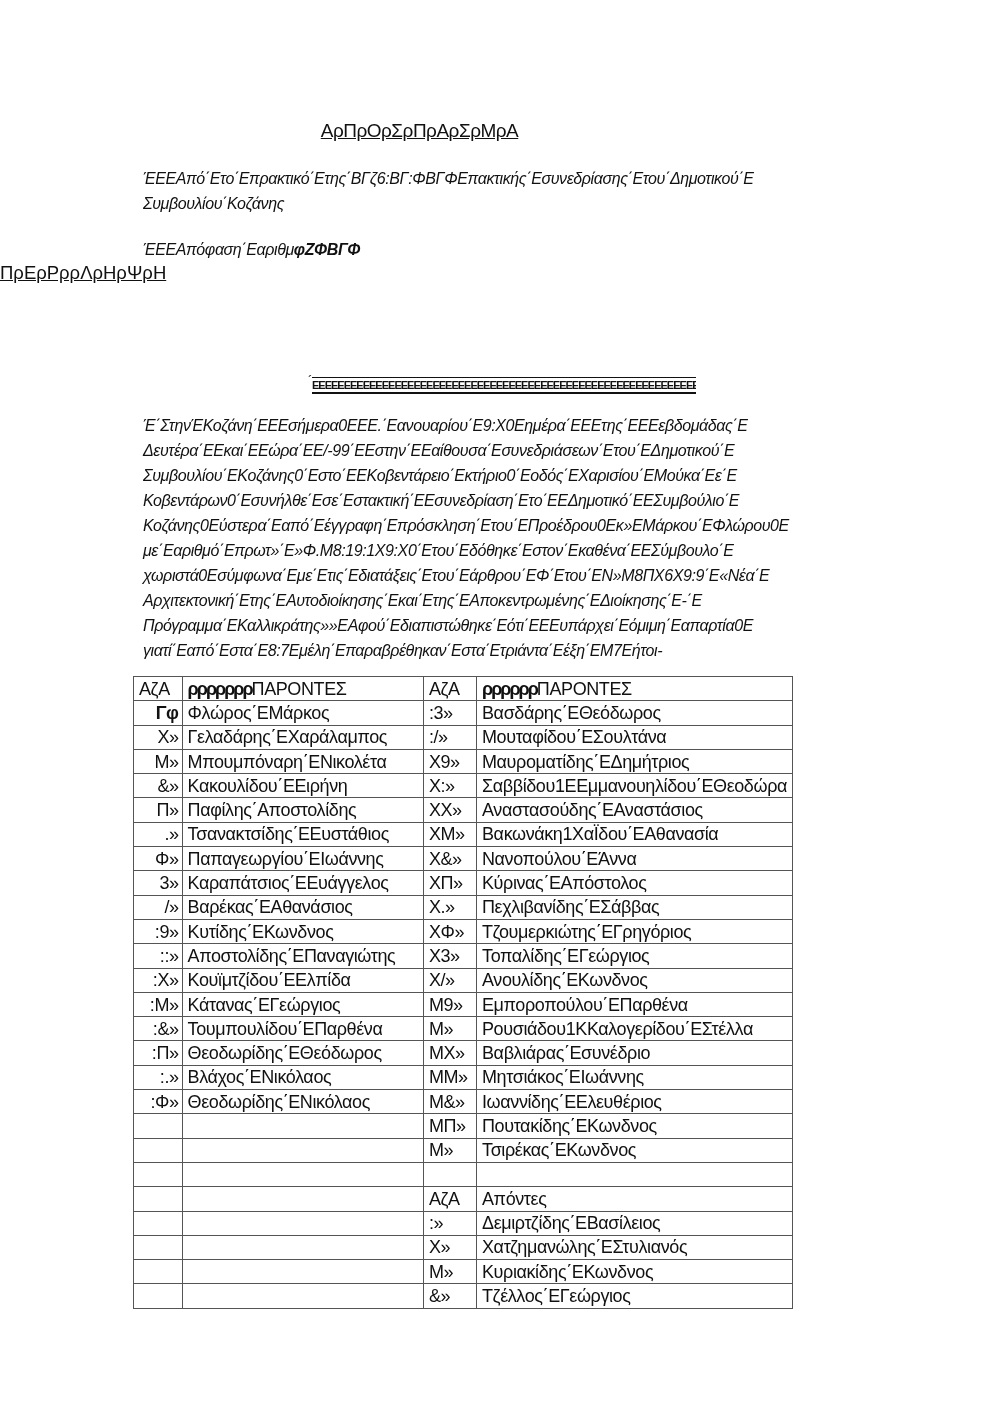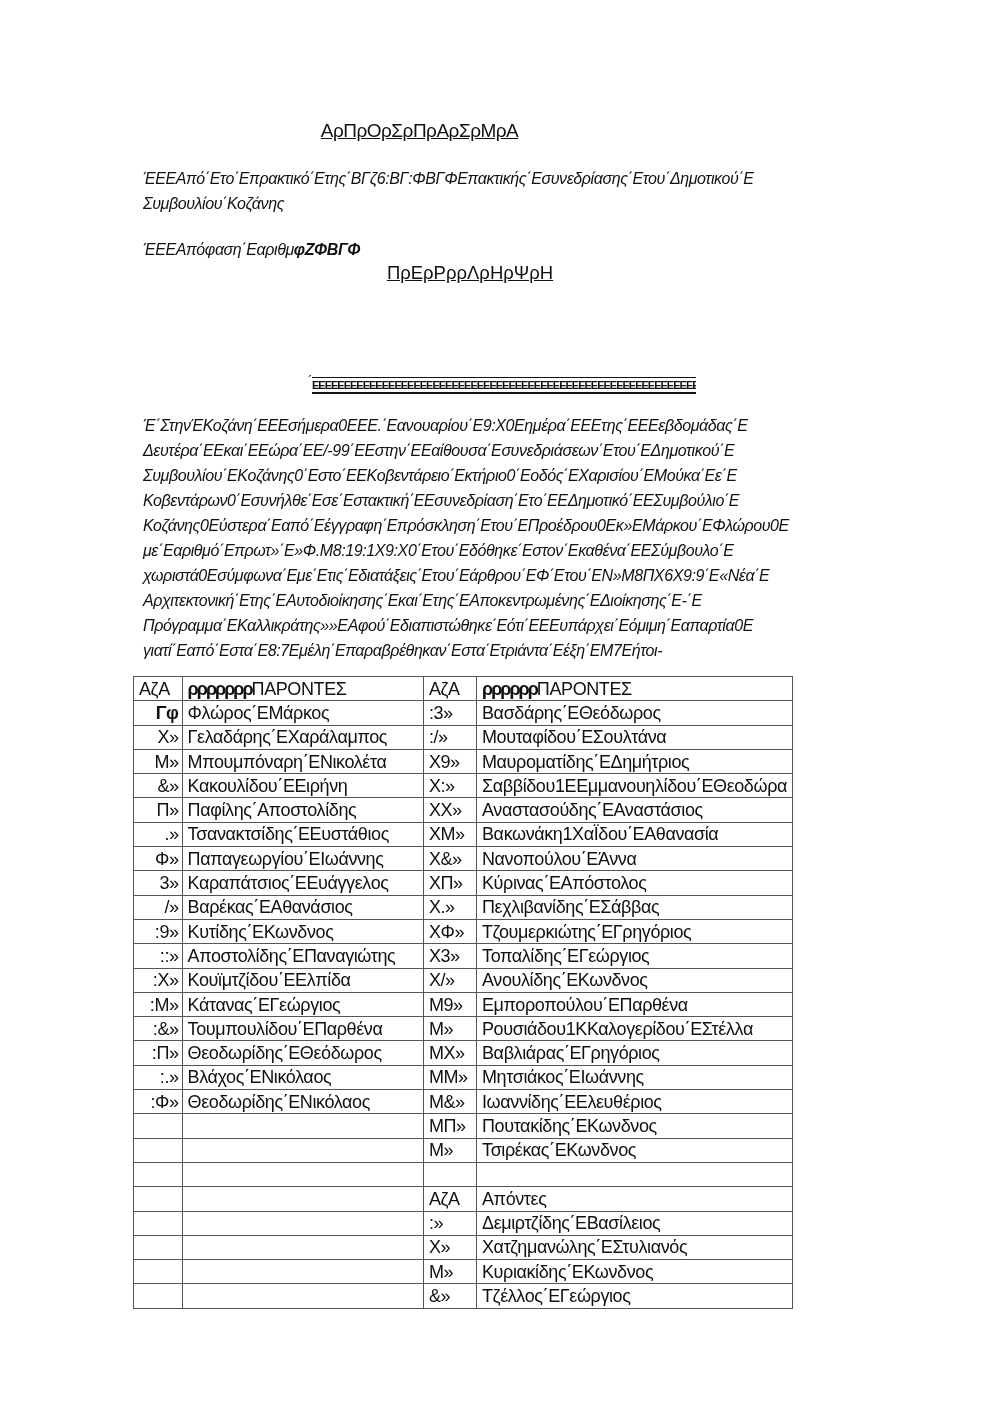--- a/index.html
+++ b/index.html
@@ -11,7 +11,7 @@
   .title span { text-decoration:underline; }
   .para { position:absolute; left:143px; width:745px; font-size:16px; line-height:25px;
           letter-spacing:-0.4px; white-space:pre-wrap;font-style:italic; }
-  .subtitle { position:absolute; left:0; width:940px; top:262px; text-align:center;
+  .subtitle { position:absolute; left:0; width:940px; top:262px; 
               font-size:18.5px; }
   .subtitle span { text-decoration:underline; }
   .bar { position:absolute; left:312px; top:377px; width:384px; height:14px;

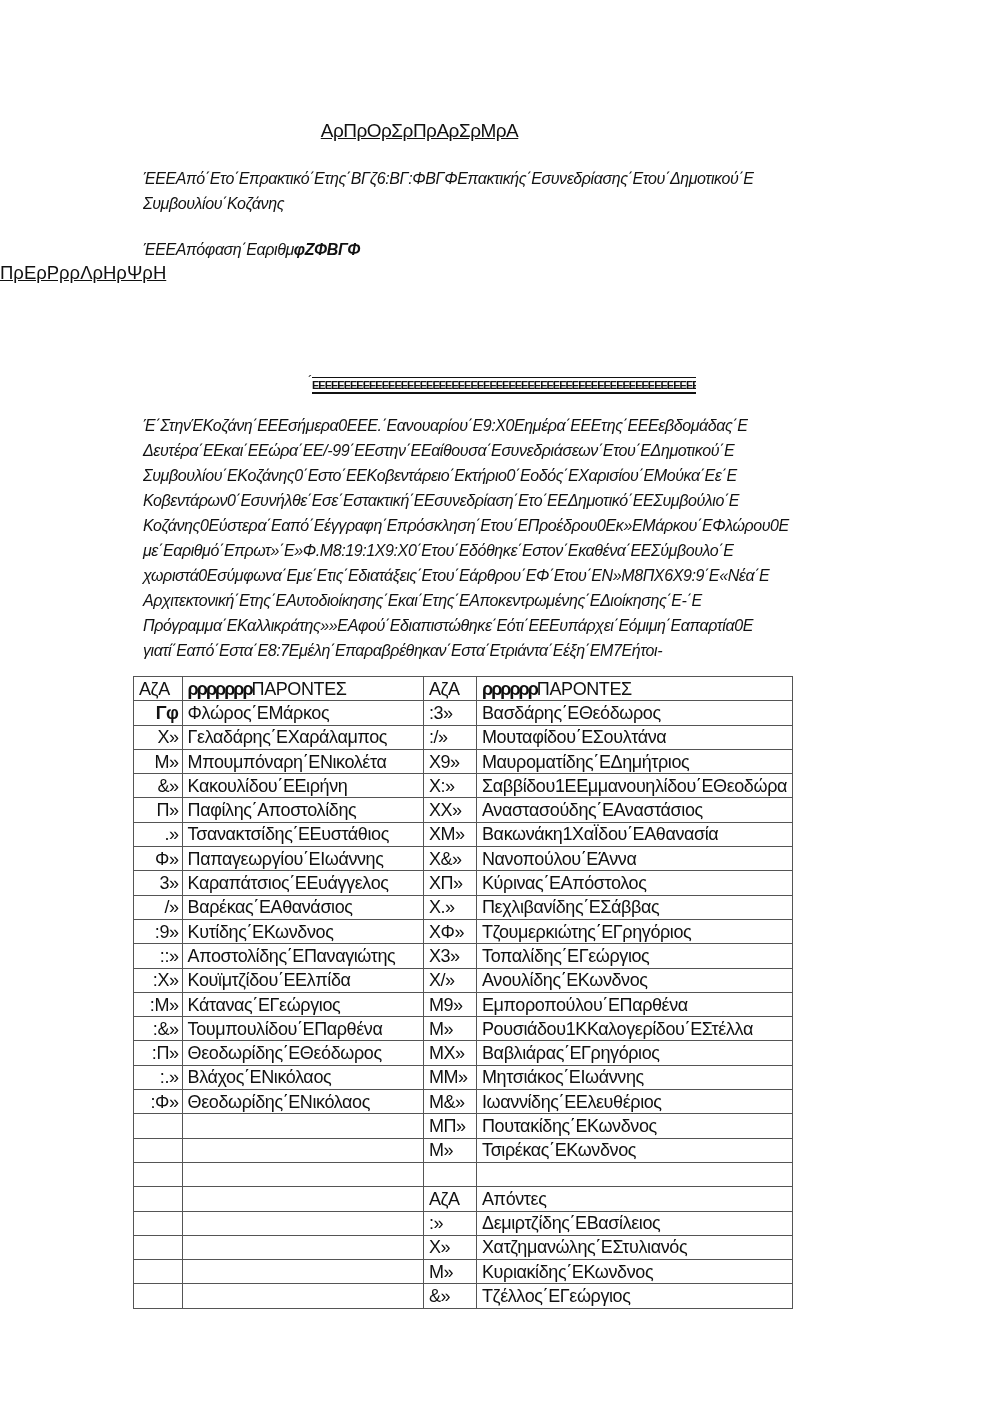--- a/index.html
+++ b/index.html
@@ -159,7 +159,7 @@
           <td class="n1">:Π»</td>
           <td class="name1">Θεοδωρίδης΄ΕΘεόδωρος</td>
           <td class="n2">ΜΧ»</td>
-          <td class="name2">Βαβλιάρας΄ΕΓρηγόριος</td>
+          <td class="name2">Βαβλιάρας΄Εσυνέδριο</td>
         </tr>
         <tr>
           <td class="n1">:.»</td>

